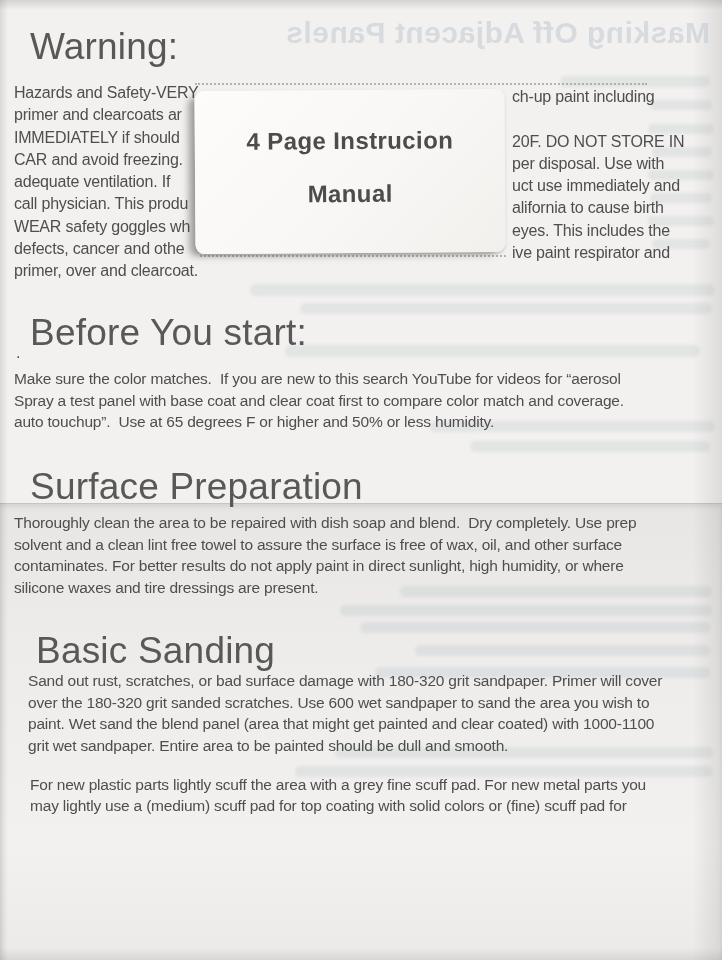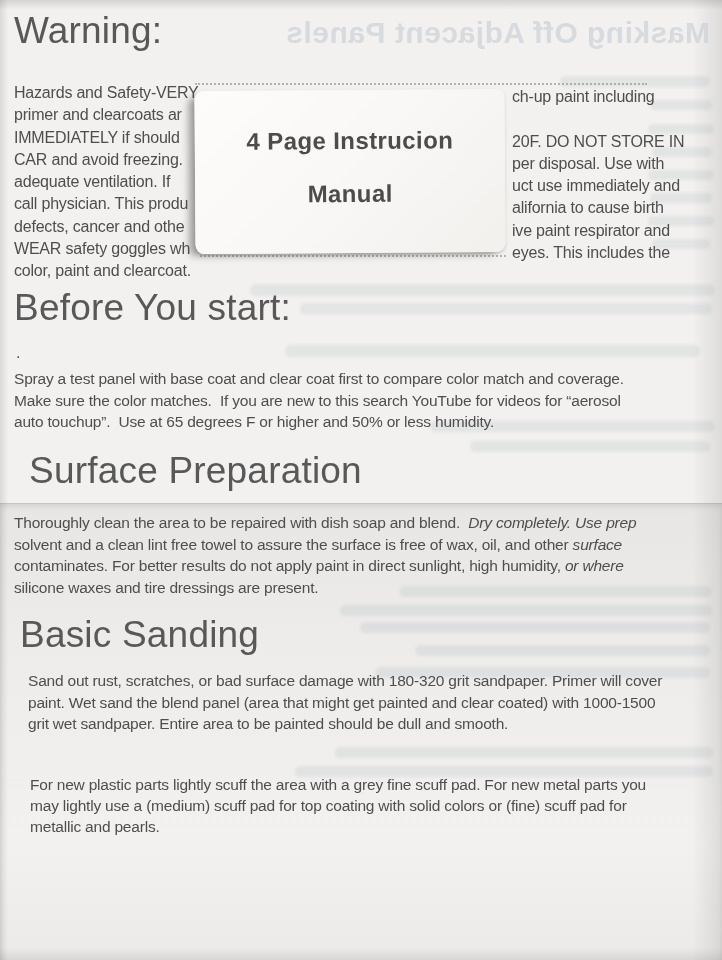--- a/index.html
+++ b/index.html
@@ -41,7 +41,7 @@
 
   
   .h {
-    position:absolute; margin:0; font-weight:400; font-size:37px;
+    position:absolute; margin:16px; font-weight:400; font-size:37px;
     letter-spacing:0.2px; color:#585858; white-space:nowrap;
   }
 

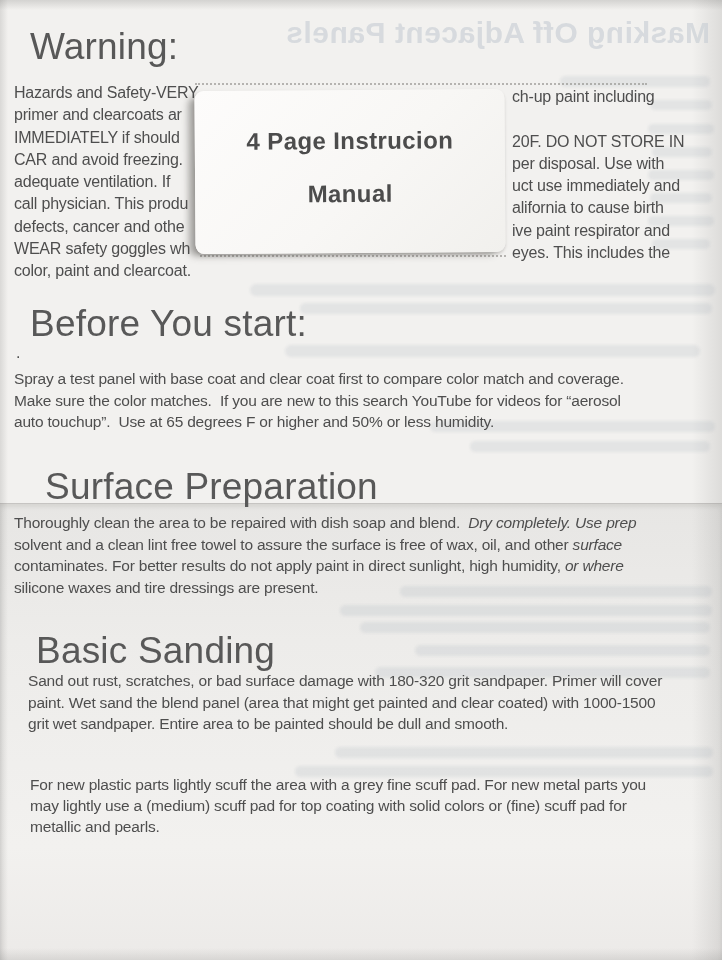--- a/index.html
+++ b/index.html
@@ -116,8 +116,8 @@
       <div class="wline"><span class="wl">CAR and avoid freezing.</span><span class="wr">per disposal. Use with</span></div>
       <div class="wline"><span class="wl">adequate ventilation. If</span><span class="wr">uct use immediately and</span></div>
       <div class="wline"><span class="wl">call physician. This produ</span><span class="wr">alifornia to cause birth</span></div>
+      <div class="wline"><span class="wl">WEAR safety goggles wh</span><span class="wr">eyes. This includes the</span></div>
       <div class="wline"><span class="wl">defects, cancer and othe</span><span class="wr">ive paint respirator and</span></div>
-      <div class="wline"><span class="wl">WEAR safety goggles wh</span><span class="wr">eyes. This includes the</span></div>
       <div class="wline"><span class="wl">color, paint and clearcoat.</span></div>
     </div>
 

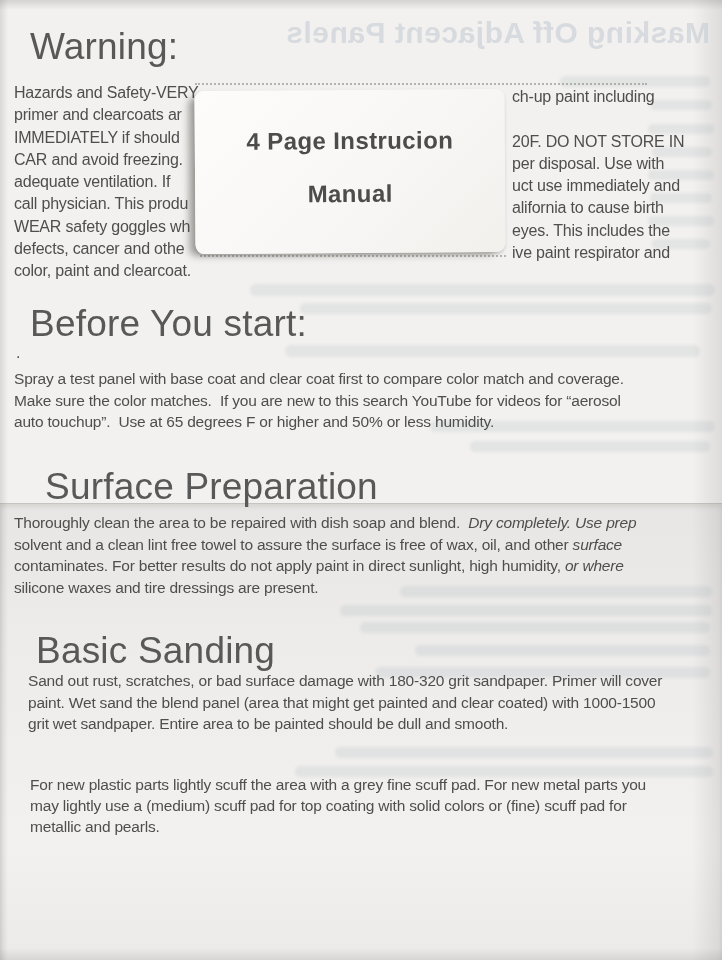--- a/index.html
+++ b/index.html
@@ -118,7 +118,7 @@
       <div class="wline"><span class="wl">call physician. This produ</span><span class="wr">alifornia to cause birth</span></div>
       <div class="wline"><span class="wl">WEAR safety goggles wh</span><span class="wr">eyes. This includes the</span></div>
       <div class="wline"><span class="wl">defects, cancer and othe</span><span class="wr">ive paint respirator and</span></div>
-      <div class="wline"><span class="wl">color, paint and clearcoat.</span></div>
+      <div class="wline"><span class="wl">primer, over and clearcoat.</span></div>
     </div>
 
   <div class="sticker">

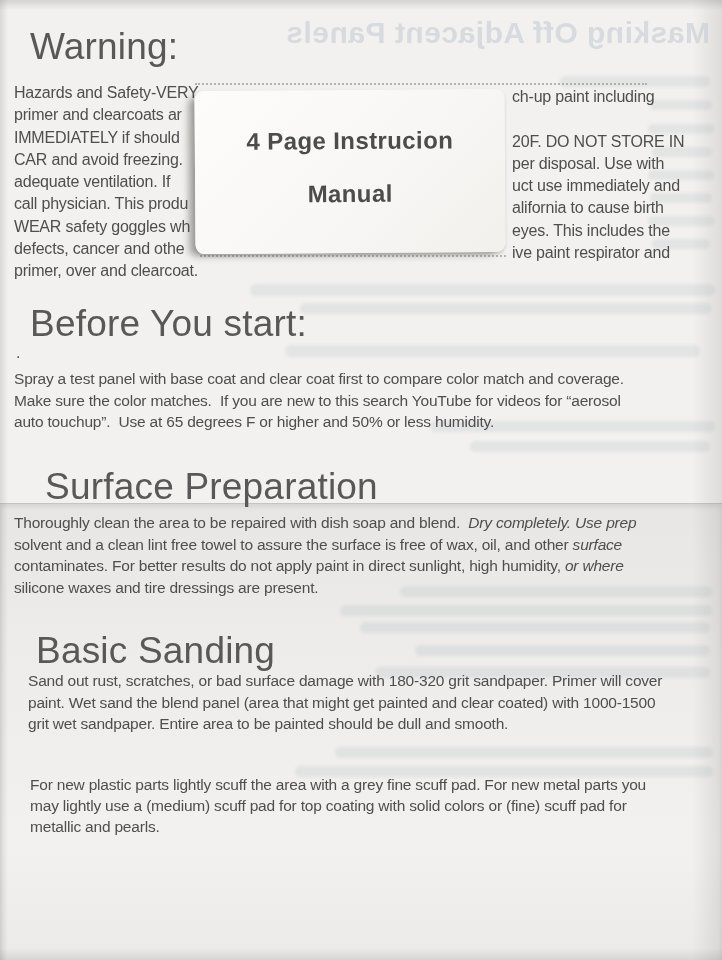--- a/index.html
+++ b/index.html
@@ -126,7 +126,7 @@
     <div class="sticker-l2">Manual</div>
   </div>
 
-  <h1 class="h" style="left:14px; top:287px;">Before You start:</h1>
+  <h1 class="h" style="left:14px; top:296px;">Before You start:</h1>
   <div class="stray-dot">.</div>
   <div class="para" style="left:14px; top:368px;">
       <div class="tline">Spray a test panel with base coat and clear coat first to compare color match and coverage.</div>

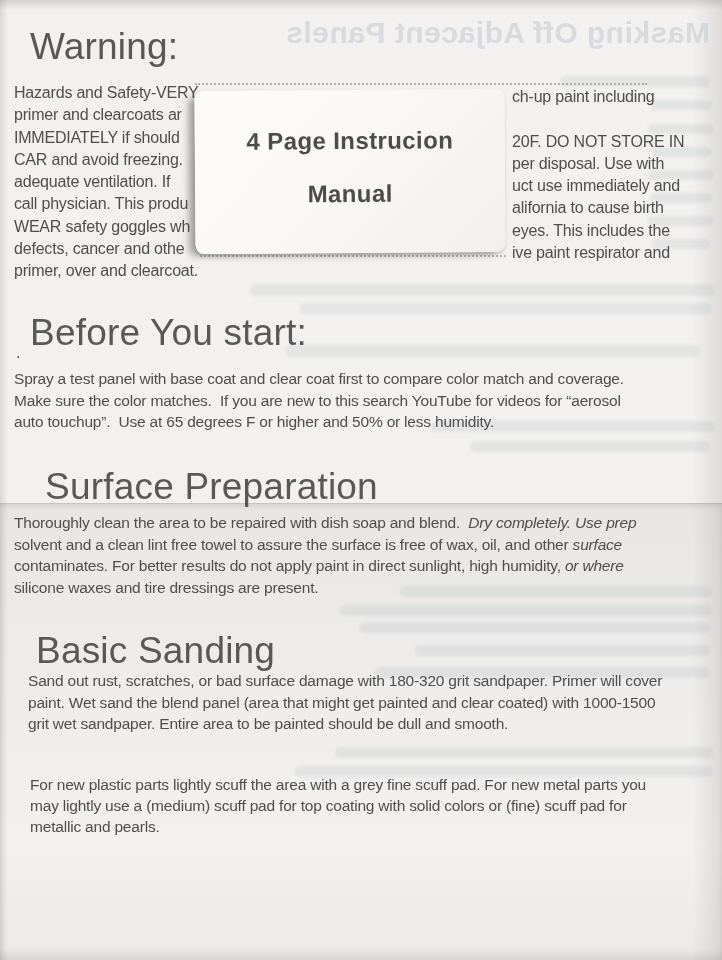--- a/index.html
+++ b/index.html
@@ -129,8 +129,8 @@
   <h1 class="h" style="left:14px; top:296px;">Before You start:</h1>
   <div class="stray-dot">.</div>
   <div class="para" style="left:14px; top:368px;">
+      <div class="tline">Make sure the color matches.  If you are new to this search YouTube for videos for “aerosol</div>
       <div class="tline">Spray a test panel with base coat and clear coat first to compare color match and coverage.</div>
-      <div class="tline">Make sure the color matches.  If you are new to this search YouTube for videos for “aerosol</div>
       <div class="tline">auto touchup”.  Use at 65 degrees F or higher and 50% or less humidity.</div>
     </div>
 

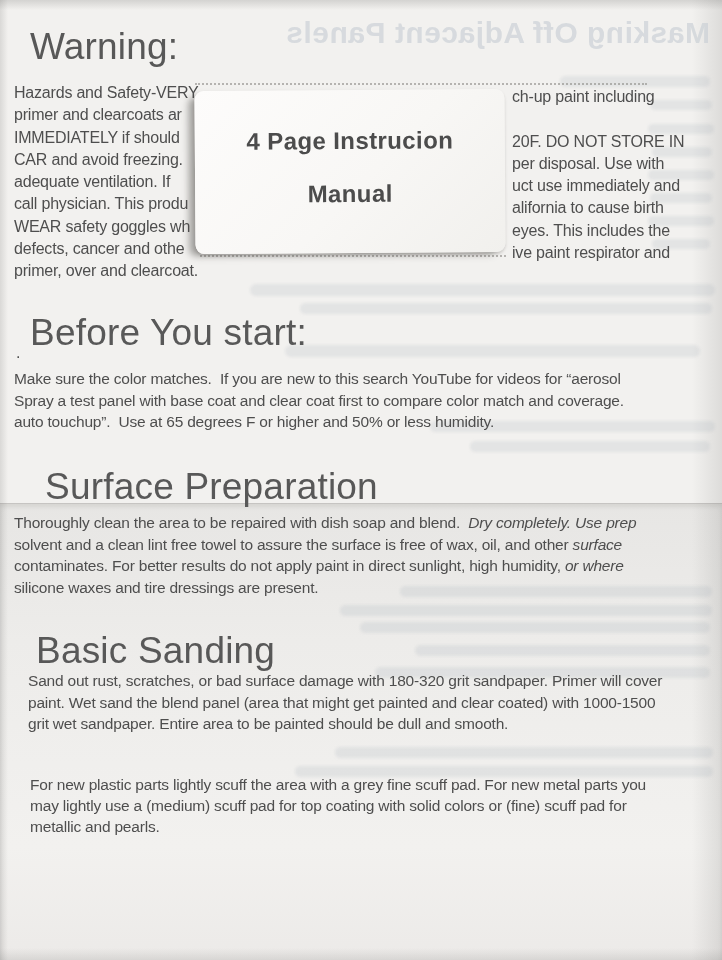--- a/index.html
+++ b/index.html
@@ -134,7 +134,7 @@
       <div class="tline">auto touchup”.  Use at 65 degrees F or higher and 50% or less humidity.</div>
     </div>
 
-  <h1 class="h" style="left:29px; top:450px;">Surface Preparation</h1>
+  <h1 class="h" style="left:14px; top:450px;">Surface Preparation</h1>
   <div class="para" style="left:14px; top:512px;">
       <div class="tline"><span>Thoroughly clean the area to be repaired with dish soap and blend.  </span><span class="it">Dry completely. Use prep</span></div>
       <div class="tline"><span>solvent and a clean lint free towel to assure the surface is free of wax, oil, and other </span><span class="it">surface</span></div>

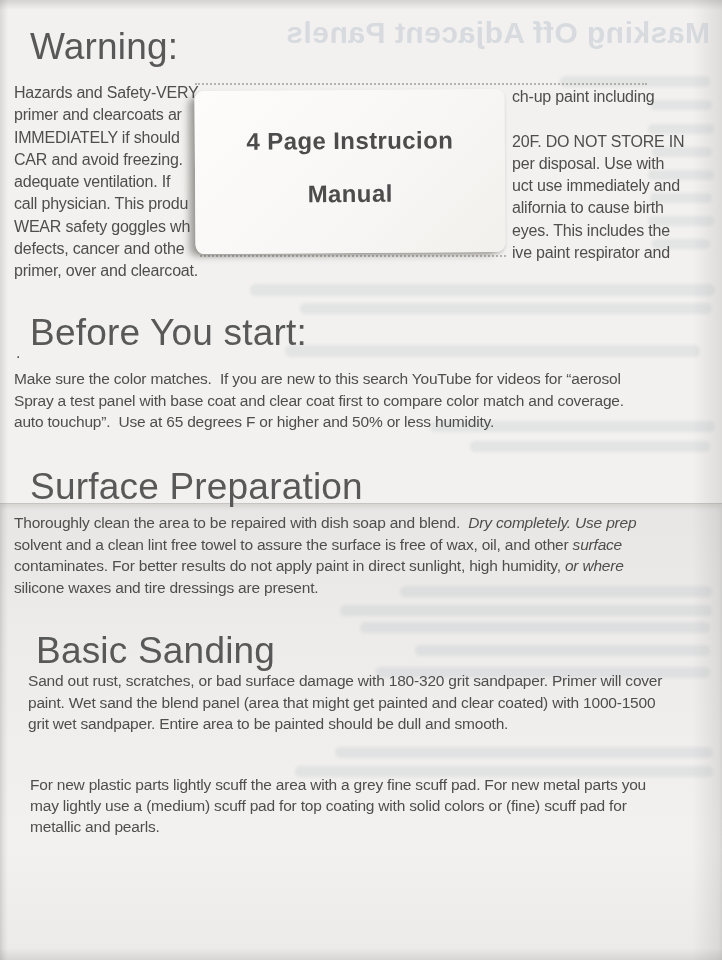--- a/index.html
+++ b/index.html
@@ -49,7 +49,7 @@
   .para { position:absolute; font-size:15.5px; letter-spacing:-0.2px;
     line-height:21.6px; color:#4e4e4e; }
   .tline { white-space:pre; }
-  .it { font-style:italic; }
+  .it { }
 
   
   .warning-body { position:absolute; left:14px; top:82px; width:700px;

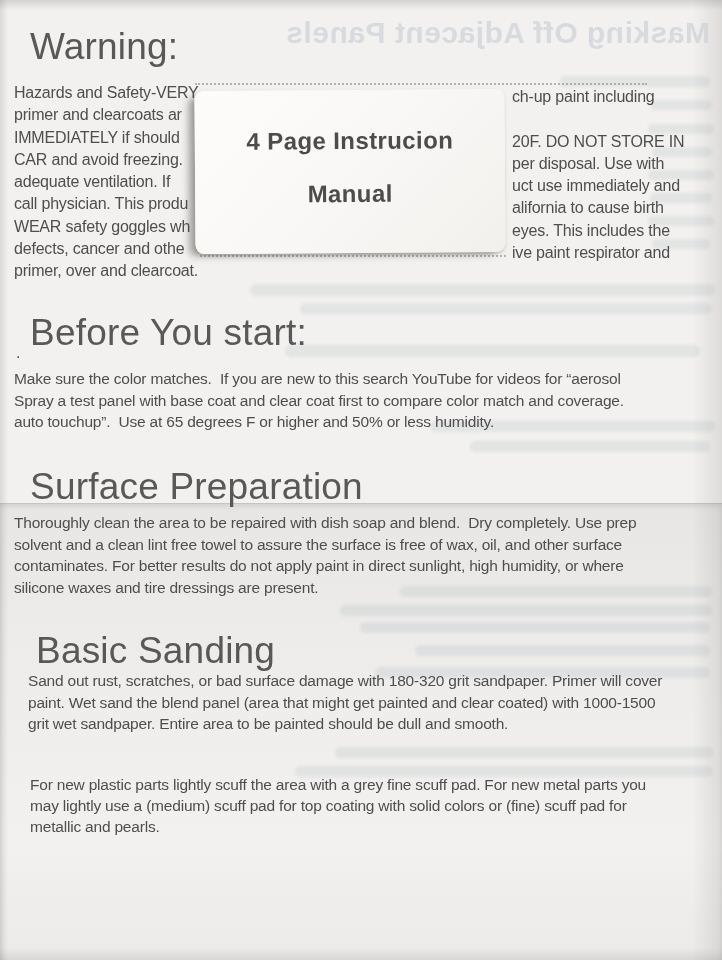--- a/index.html
+++ b/index.html
@@ -145,6 +145,7 @@
   <h1 class="h" style="left:20px; top:614px;">Basic Sanding</h1>
   <div class="para" style="left:28px; top:670px;">
       <div class="tline">Sand out rust, scratches, or bad surface damage with 180-320 grit sandpaper. Primer will cover</div>
+      <div class="tline">over the 180-320 grit sanded scratches. Use 600 wet sandpaper to sand the area you wish to</div>
       <div class="tline">paint. Wet sand the blend panel (area that might get painted and clear coated) with 1000-1500</div>
       <div class="tline">grit wet sandpaper. Entire area to be painted should be dull and smooth.</div>
     </div>

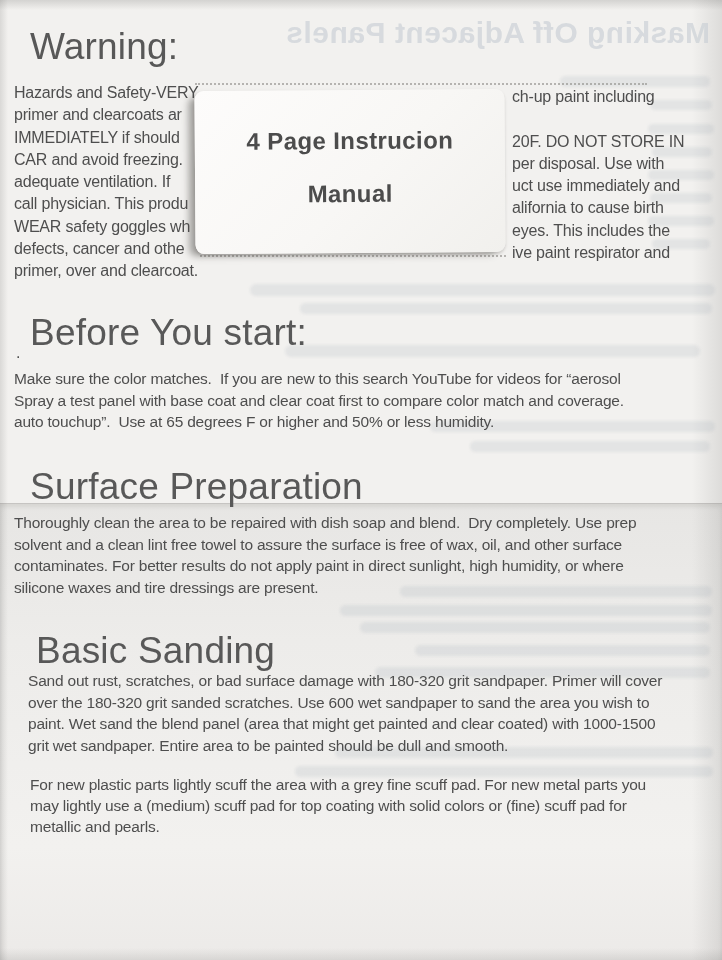--- a/index.html
+++ b/index.html
@@ -146,7 +146,7 @@
   <div class="para" style="left:28px; top:670px;">
       <div class="tline">Sand out rust, scratches, or bad surface damage with 180-320 grit sandpaper. Primer will cover</div>
       <div class="tline">over the 180-320 grit sanded scratches. Use 600 wet sandpaper to sand the area you wish to</div>
-      <div class="tline">paint. Wet sand the blend panel (area that might get painted and clear coated) with 1000-1500</div>
+      <div class="tline">paint. Wet sand the blend panel (area that might get painted and clear coated) with 1000-1100</div>
       <div class="tline">grit wet sandpaper. Entire area to be painted should be dull and smooth.</div>
     </div>
   <div class="para" style="left:30px; top:774px; line-height:21.0px;">

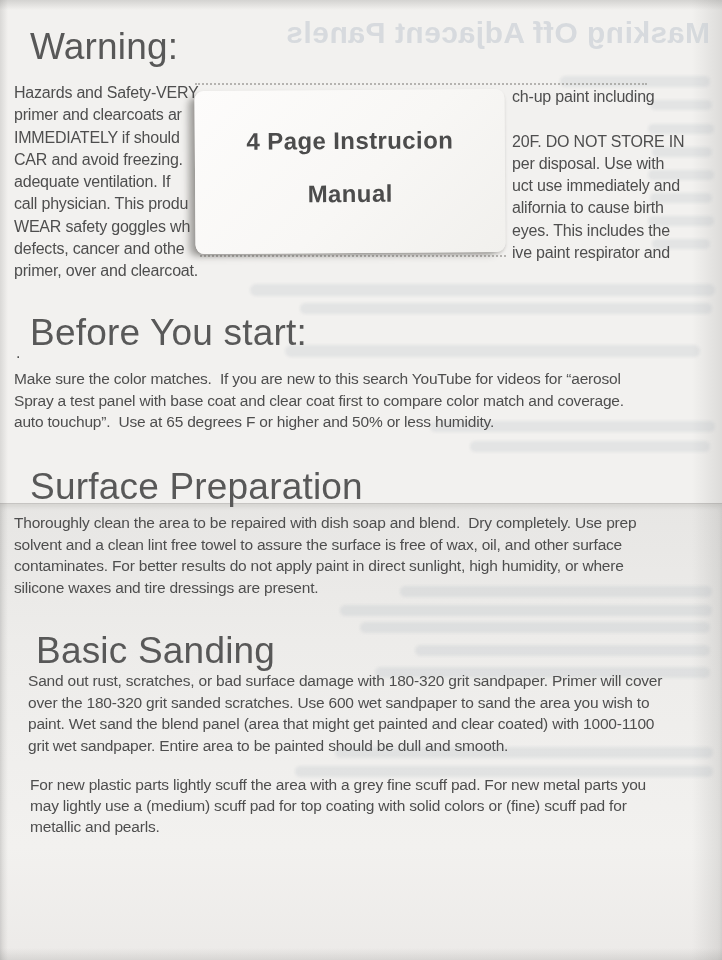--- a/index.html
+++ b/index.html
@@ -152,7 +152,6 @@
   <div class="para" style="left:30px; top:774px; line-height:21.0px;">
       <div class="tline">For new plastic parts lightly scuff the area with a grey fine scuff pad. For new metal parts you</div>
       <div class="tline">may lightly use a (medium) scuff pad for top coating with solid colors or (fine) scuff pad for</div>
-      <div class="tline">metallic and pearls.</div>
     </div>
 
 </div>

